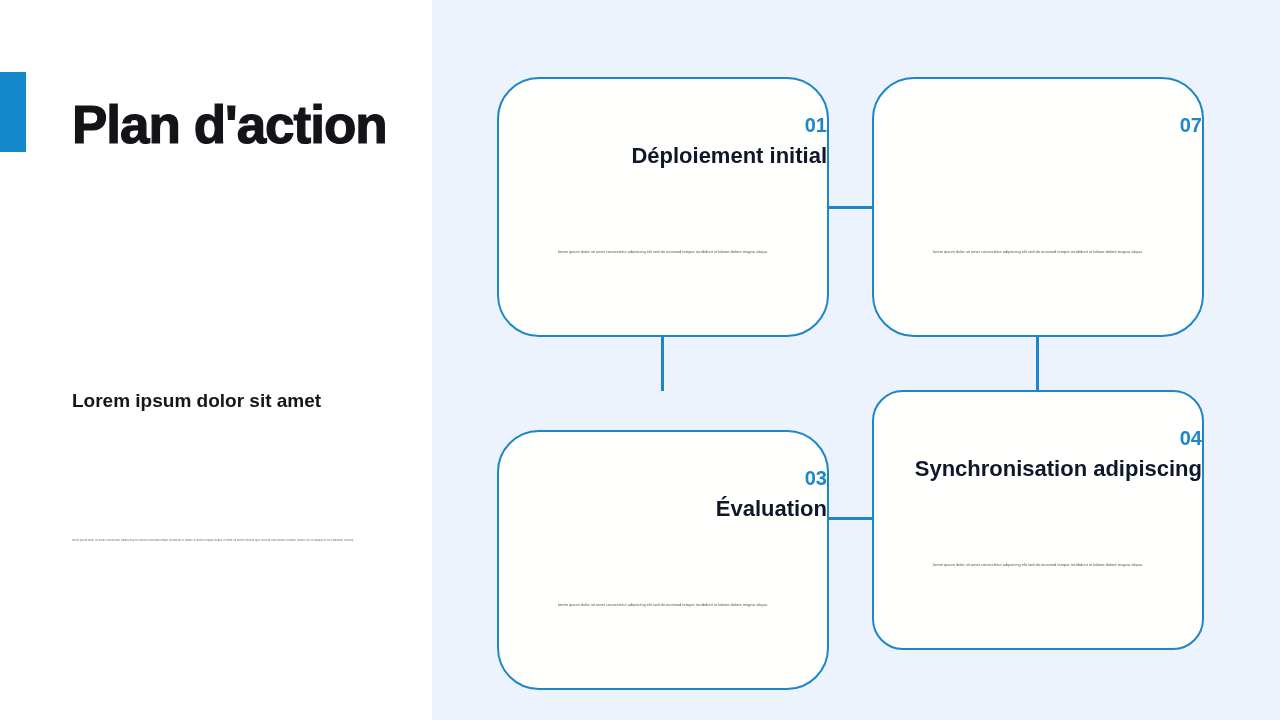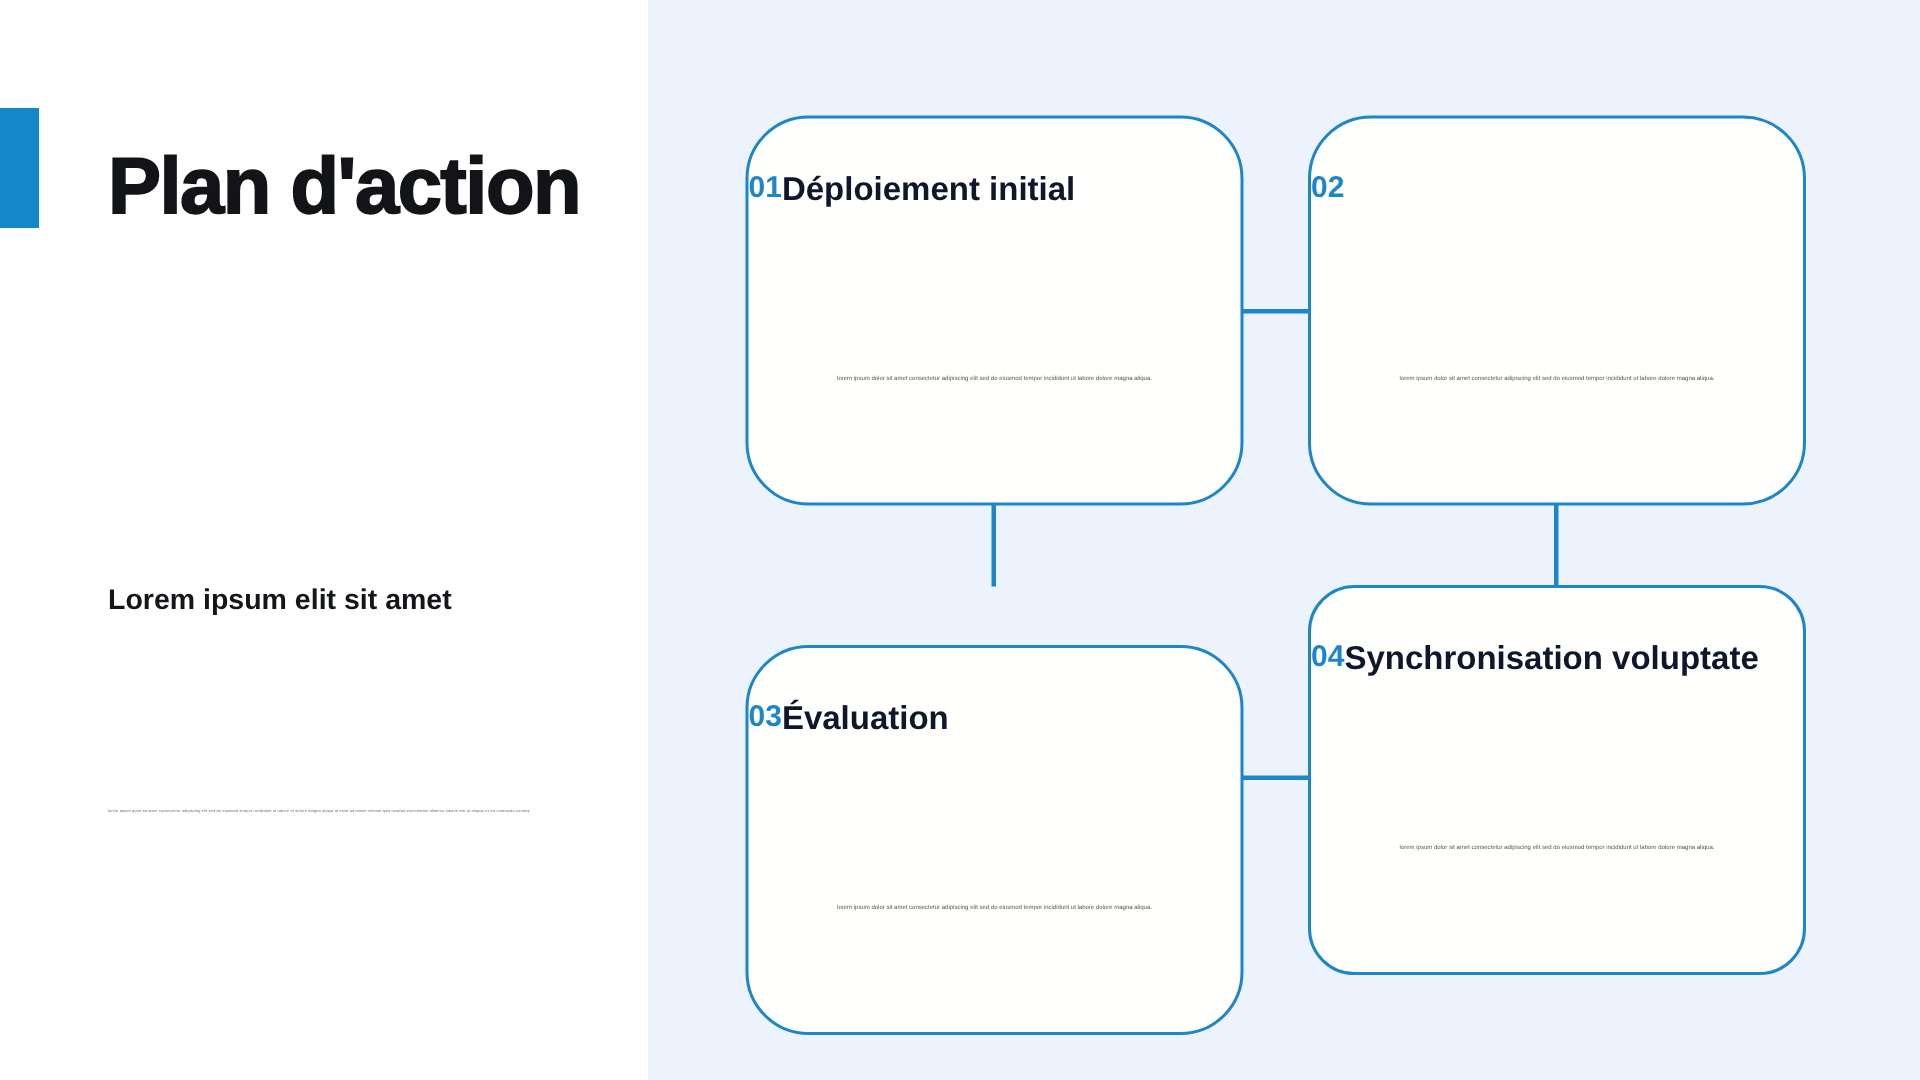--- a/index.html
+++ b/index.html
@@ -77,8 +77,8 @@
     border: 2.5px solid #1e86c8;
     border-radius: 42px;
     display: flex;
-    flex-direction: row;
-    align-items: flex-start;
+    flex-direction: column;
+    align-items: flex-end;
     padding-top: 31px;
   }
   .card.pos-1 { left: 497px; top: 77px; }

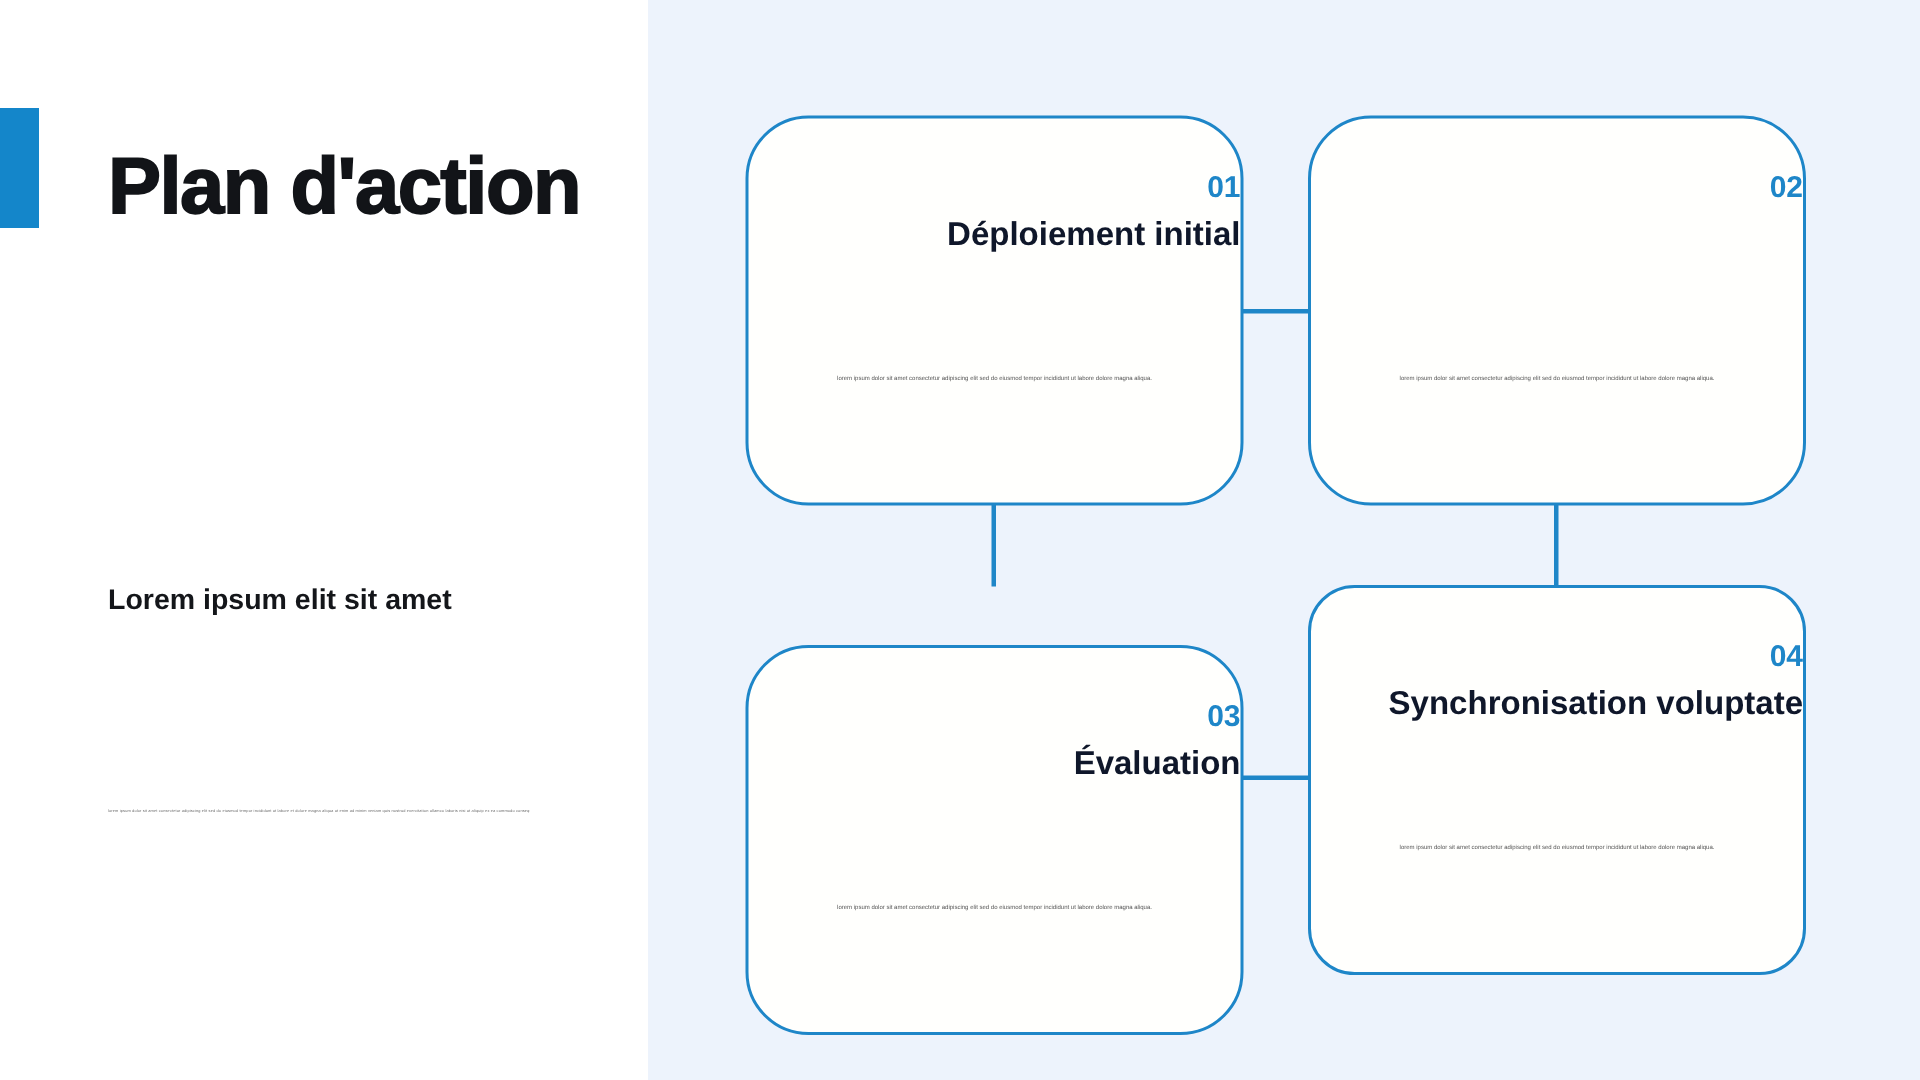--- a/index.html
+++ b/index.html
@@ -148,7 +148,7 @@
   </div>
 
   <div class="card pos-2">
-    <div class="step-number">02</div>
+    <div class="step-number">07</div>
     <div class="step-body">lorem ipsum dolor sit amet consectetur adipiscing elit sed do eiusmod tempor incididunt ut labore dolore magna aliqua.</div>
   </div>
 

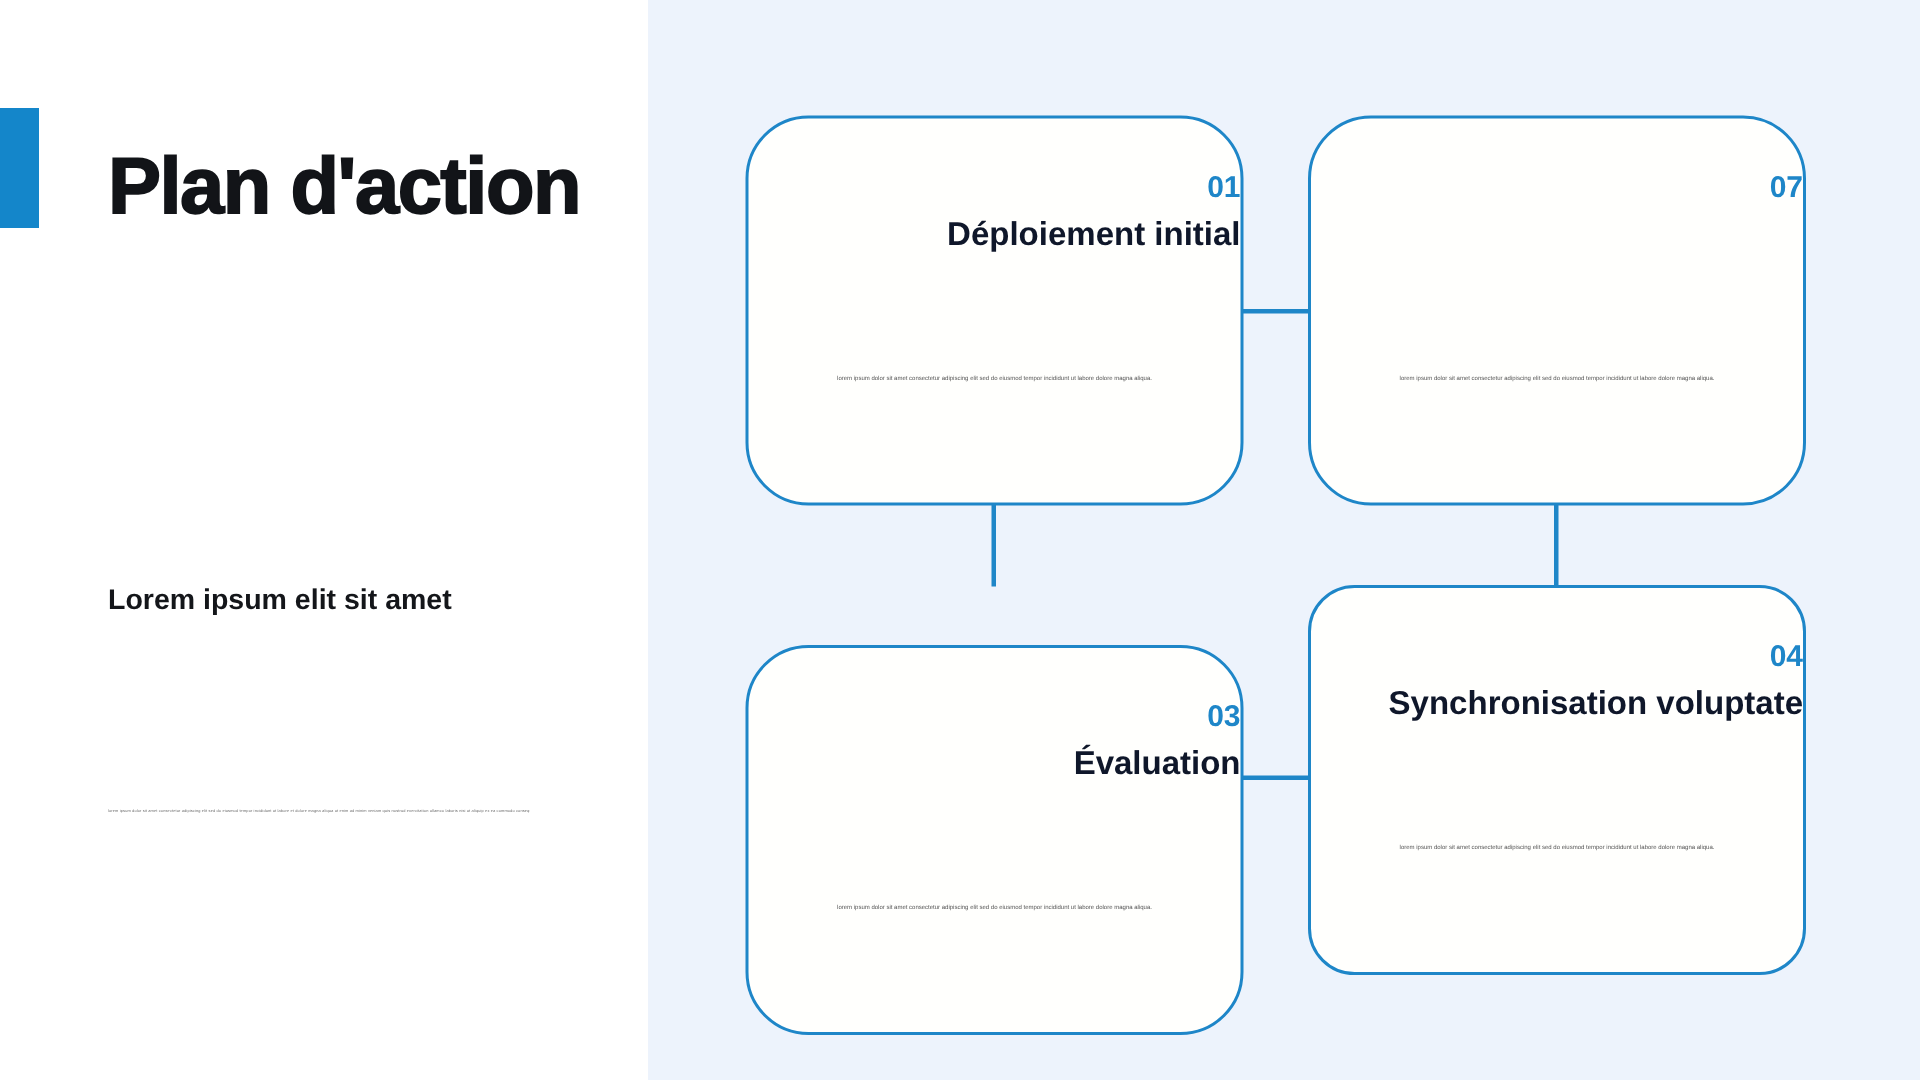--- a/index.html
+++ b/index.html
@@ -132,7 +132,7 @@
 
   <h1 class="slide-title">Plan d'action</h1>
 
-  <div class="slide-subtitle">Lorem ipsum elit sit amet</div>
+  <div class="slide-subtitle">Lorem ipsum dolor sit amet</div>
 
   <div class="footnote">lorem ipsum dolor sit amet consectetur adipiscing elit sed do eiusmod tempor incididunt ut labore et dolore magna aliqua ut enim ad minim veniam quis nostrud exercitation ullamco laboris nisi ut aliquip ex ea commodo consequat duis aute irure dolor in reprehenderit in voluptate velit esse cillum dolore eu fugiat nulla pariatur</div>
 

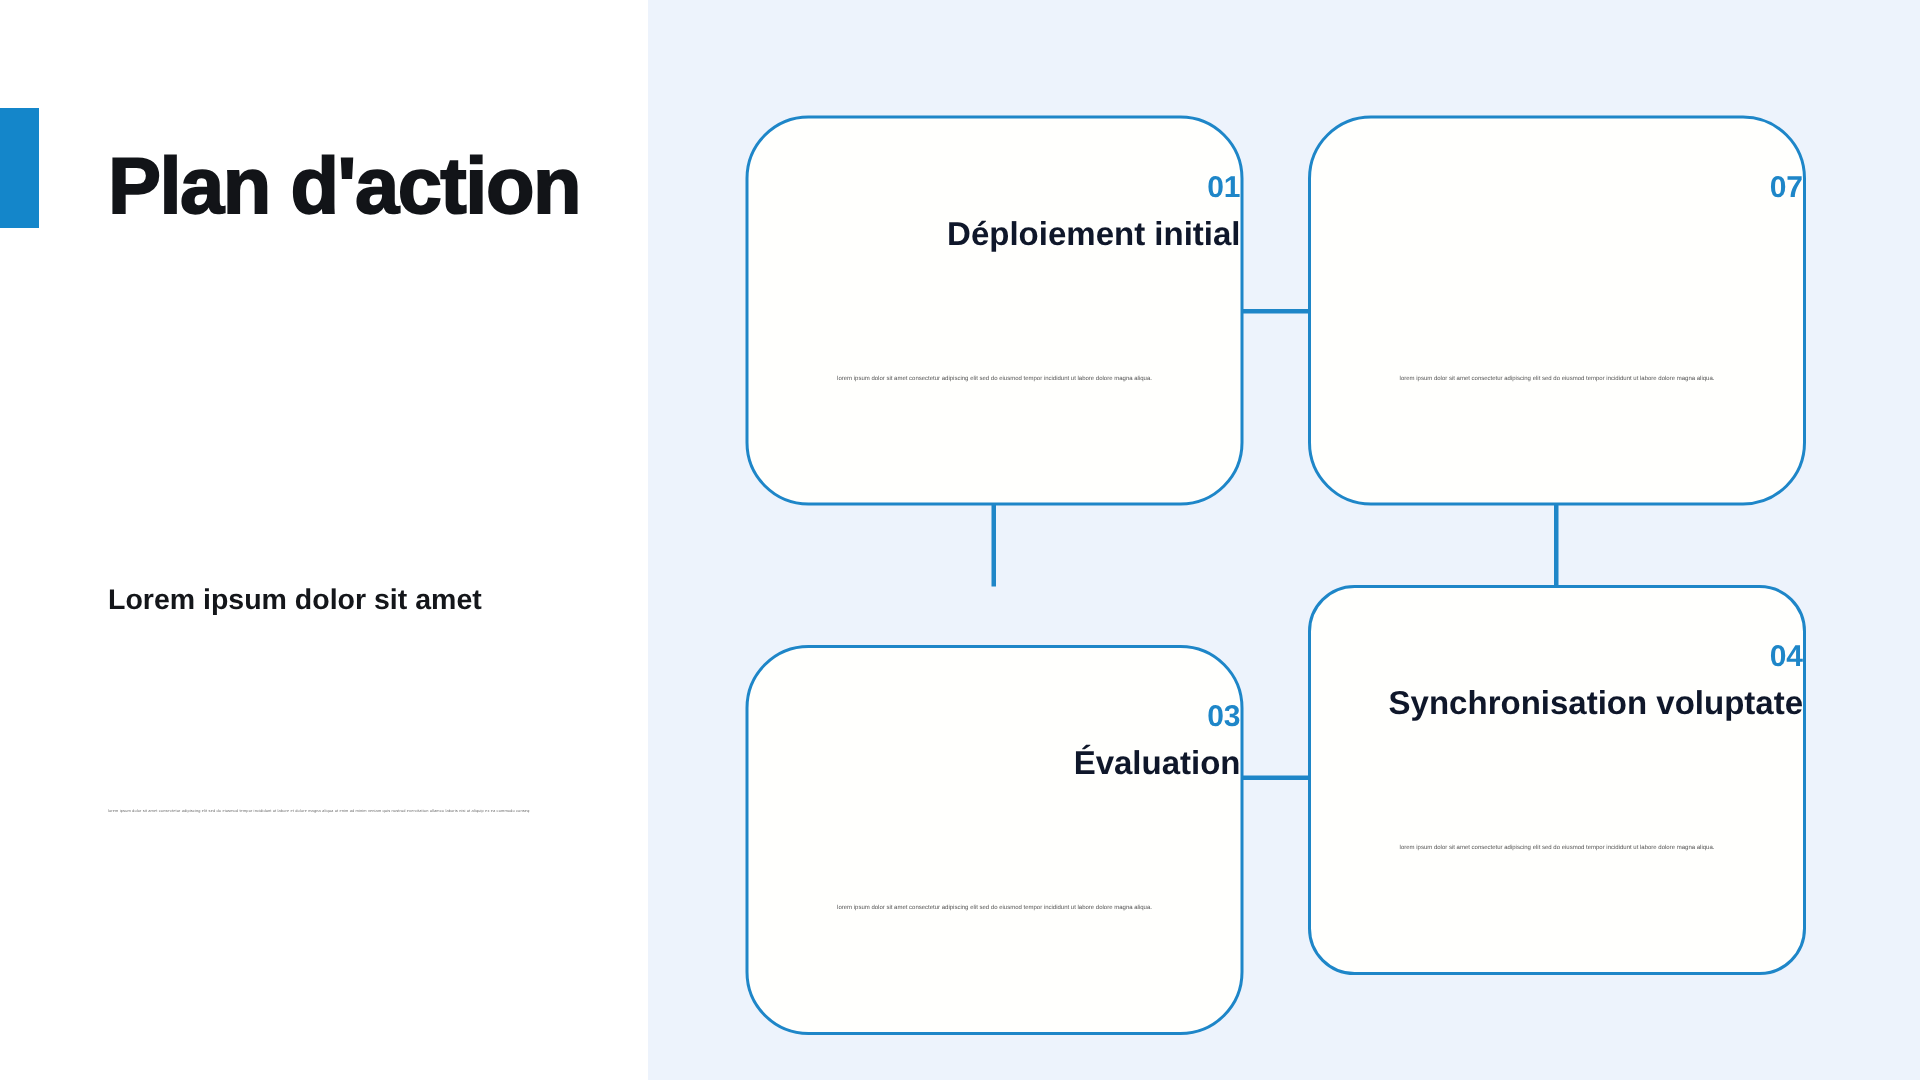--- a/index.html
+++ b/index.html
@@ -160,7 +160,7 @@
 
   <div class="card pos-4">
     <div class="step-number">04</div>
-    <div class="step-title">Synchronisation voluptate</div>
+    <div class="step-title">Synchronisation adipiscing</div>
     <div class="step-body">lorem ipsum dolor sit amet consectetur adipiscing elit sed do eiusmod tempor incididunt ut labore dolore magna aliqua.</div>
   </div>
 

